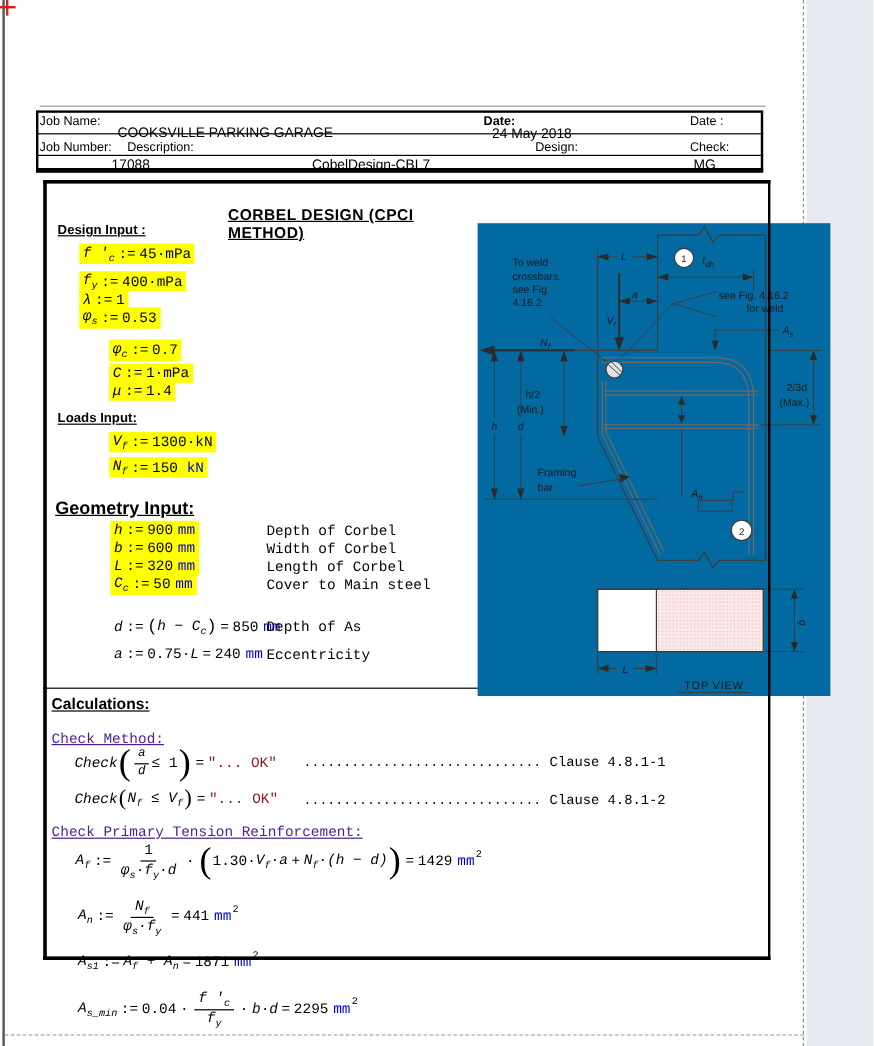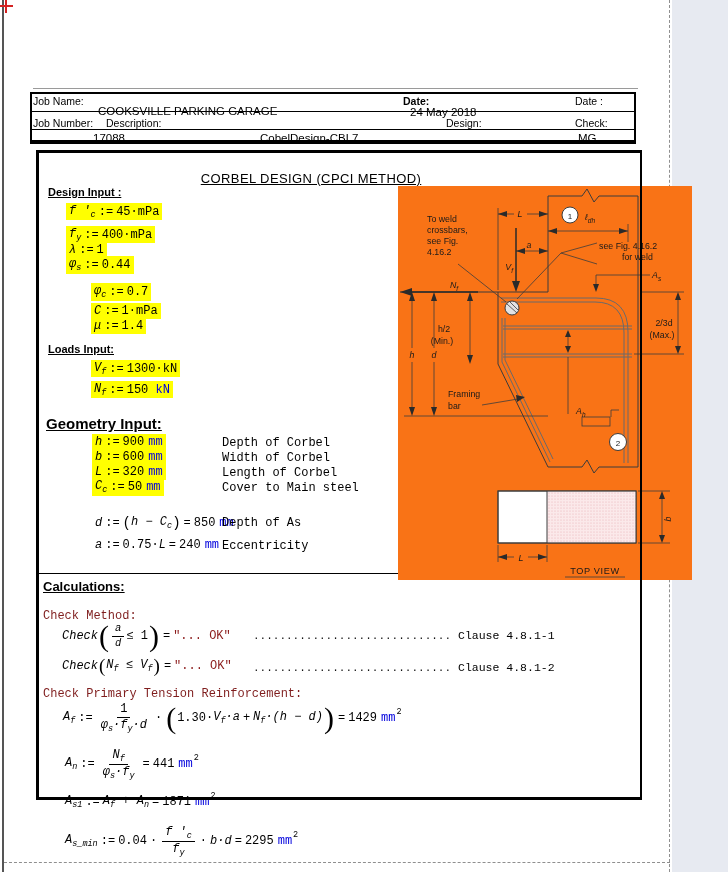--- a/index.html
+++ b/index.html
@@ -60,7 +60,7 @@
 <span class="tbl-value" style="left:260px;top:132px">CobelDesign-CBL7</span>
 <span class="tbl-value" style="left:578px;top:132px">MG</span>
 
-<div class="abs sans" style="left:200px;top:171px;width:222px;text-align:center;font-weight:normal;font-size:13px;
+<div class="abs sans" style="left:190px;top:171px;width:222px;text-align:left;font-weight:bold;font-size:13px;
             text-decoration:underline;letter-spacing:.4px">CORBEL DESIGN (CPCI METHOD)</div>
 
 <div class="hdg" style="left:48px;top:186px;font-size:11px">Design Input :</div>

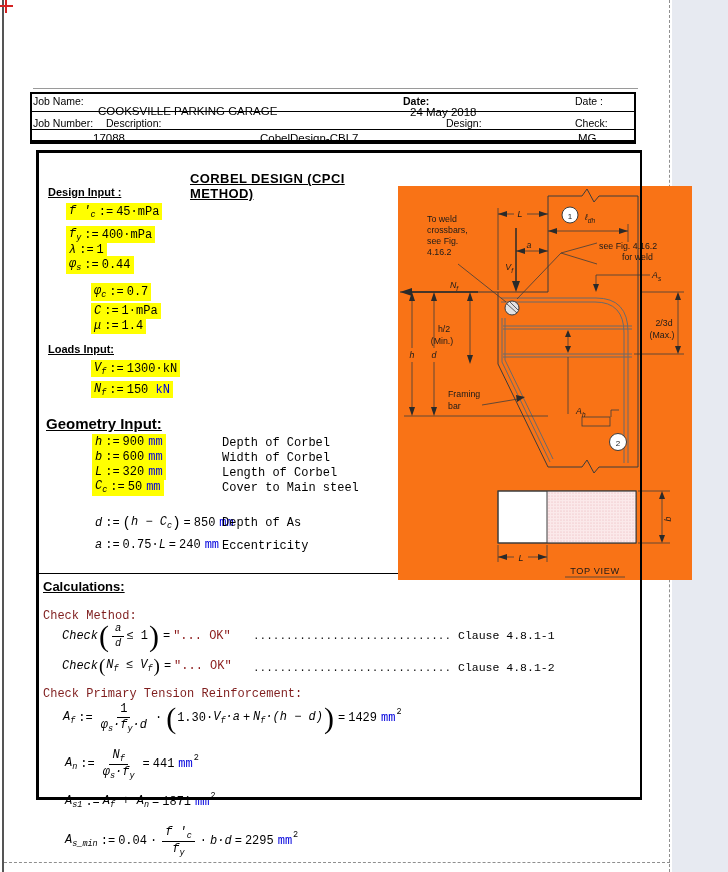--- a/index.html
+++ b/index.html
@@ -202,7 +202,7 @@
   <span class="supv">2</span>
 </div>
 
-<div class="abs" style="left:398px;top:186px;width:294px;height:394px;background:#f97316;z-index:3">
+<div class="abs" style="left:398px;top:186px;width:294px;height:394px;background:#0369a1;z-index:3">
 <svg width="294" height="394" viewBox="0 0 294 394" xmlns="http://www.w3.org/2000/svg">
   <defs>
     <pattern id="pk" width="3" height="3" patternUnits="userSpaceOnUse">

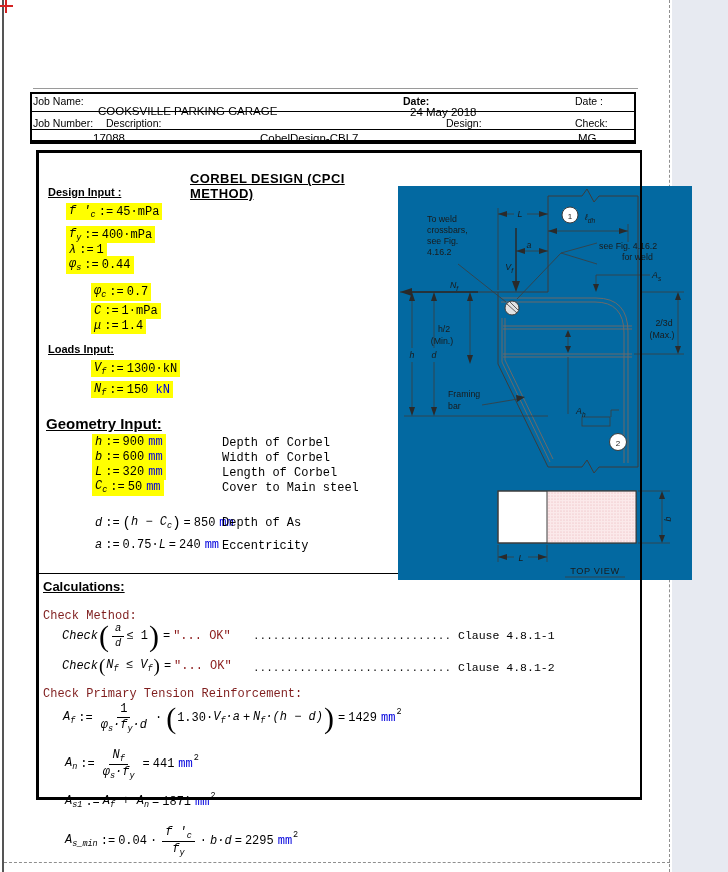--- a/index.html
+++ b/index.html
@@ -75,7 +75,7 @@
   <span class="hl"><span class="it">λ</span><span class="op">:=</span><span>1</span></span>
 </div>
 <div class="mrow" style="left:66px;top:257px;height:16px">
-  <span class="hl"><span class="it">φ<sub class="msub">s</sub></span><span class="op">:=</span><span>0.44</span></span>
+  <span class="hl"><span class="it">φ<sub class="msub">s</sub></span><span class="op">:=</span><span>0.53</span></span>
 </div>
 <div class="mrow" style="left:91px;top:284px;height:16px">
   <span class="hl"><span class="it">φ<sub class="msub">c</sub></span><span class="op">:=</span><span>0.7</span></span>

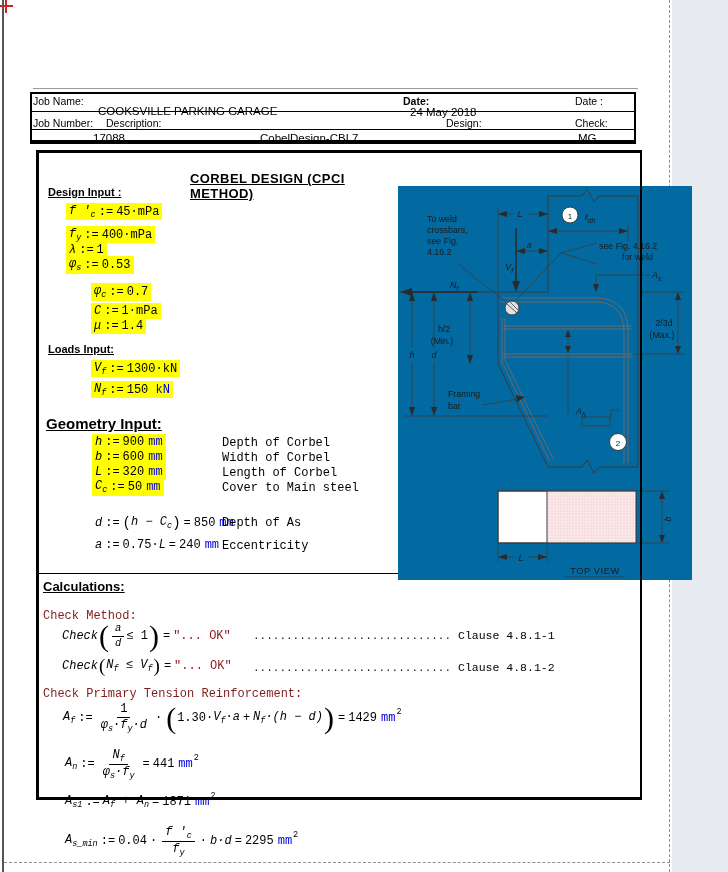--- a/index.html
+++ b/index.html
@@ -23,7 +23,7 @@
   .medp{font-family:"Liberation Serif",serif;font-size:19px;font-weight:300;line-height:.8;margin:0 1px}
   .hdg{position:absolute;font-family:Liberation Sans, sans-serif;font-weight:bold;
        text-decoration:underline;color:#000}
-  .chdg{position:absolute;font:12px "Liberation Mono",monospace;color:#7f1d1d}
+  .chdg{position:absolute;font:12px "Liberation Mono",monospace;text-decoration:underline;color:#4c1d95}
   .desc{position:absolute;font:12px "Liberation Mono",monospace;color:#000;white-space:pre}
   .dots{position:absolute;font:11px "Liberation Mono",monospace;color:#111;letter-spacing:0}
   .clause{position:absolute;font:11.5px "Liberation Mono",monospace;color:#000}

